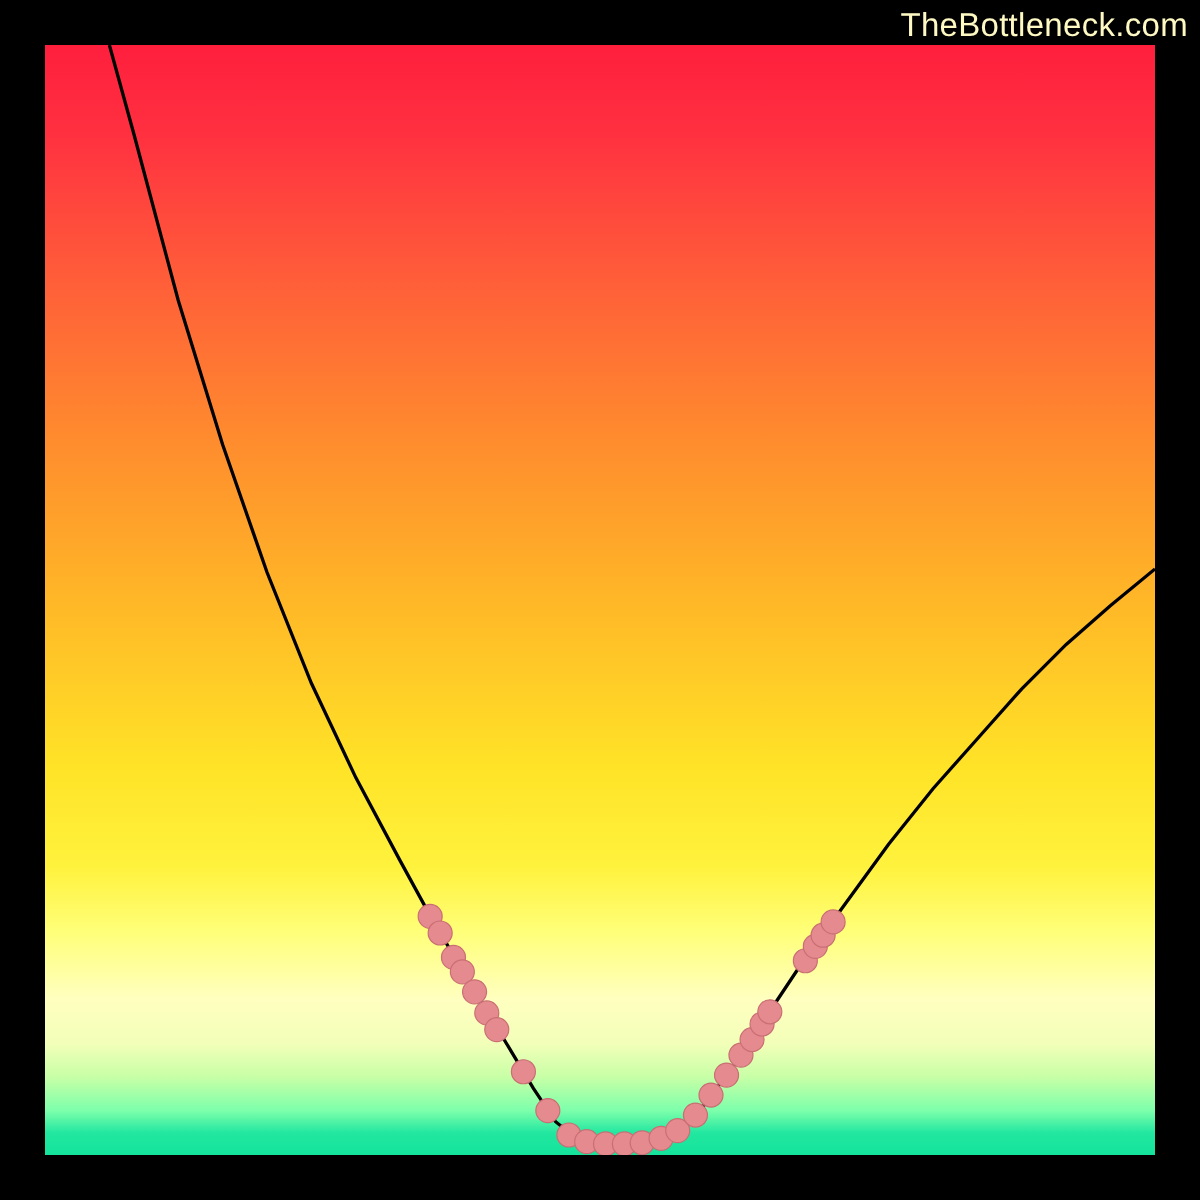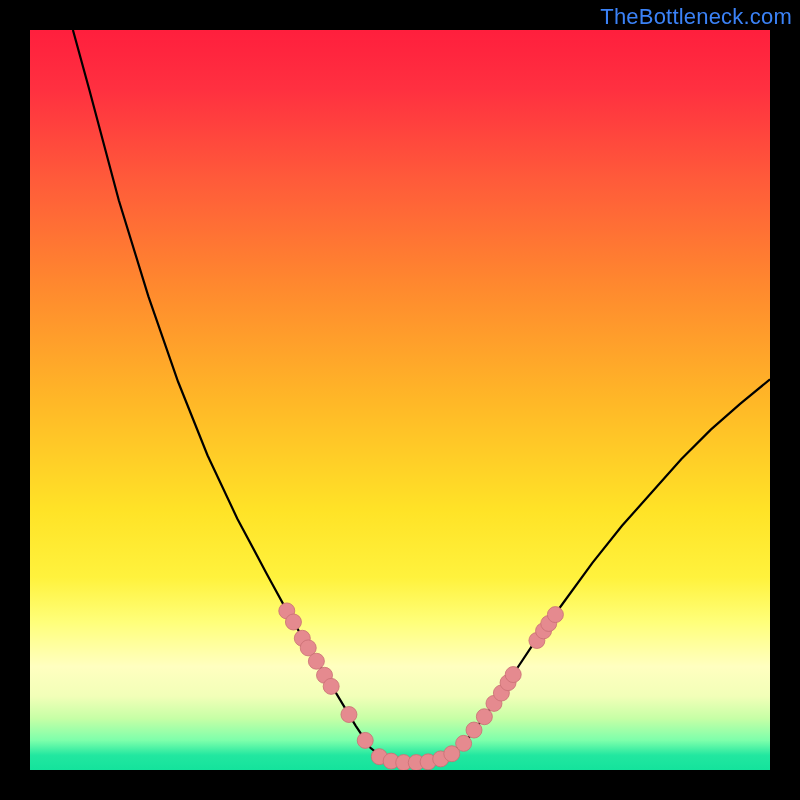--- a/index.html
+++ b/index.html
@@ -50,7 +50,7 @@
     position: absolute;
     top: 4px;
     right: 8px;
-    color: #3b82f6;
+    color: #fef9c3;
     font-size: 22px;
     font-weight: 500;
     text-align: left;

